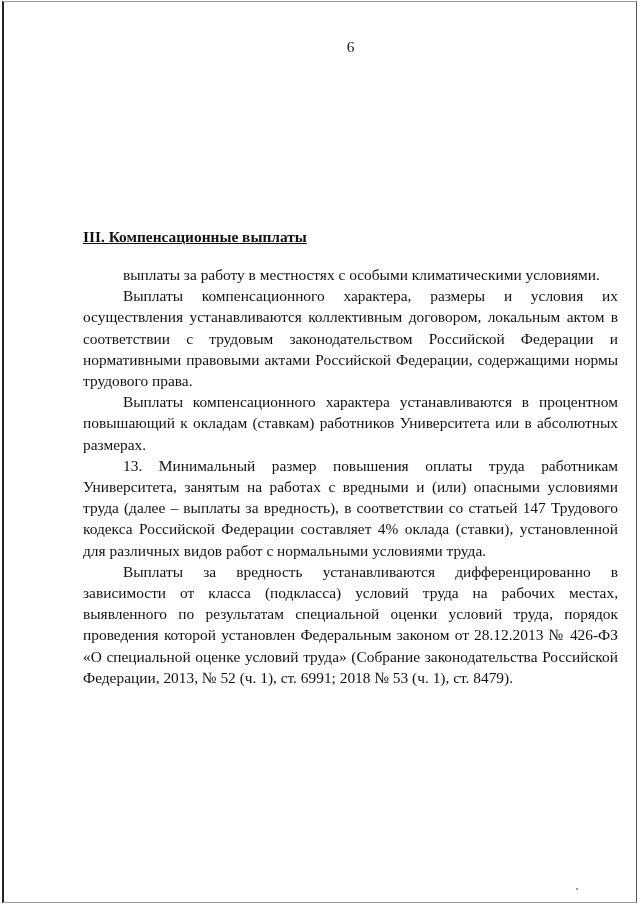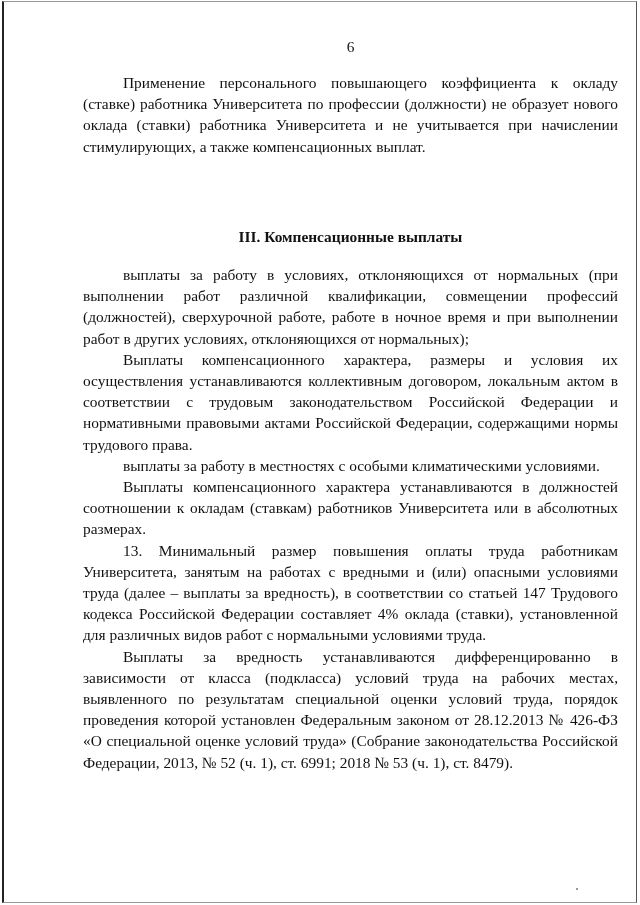--- a/index.html
+++ b/index.html
@@ -32,7 +32,6 @@
   <div class="page-num">6</div>
 
   <div class="block1">
-    <p>Применение персонального повышающего коэффициента к окладу (ставке) работника Университета по профессии (должности) не образует нового оклада (ставки) работника Университета и не учитывается при начислении стимулирующих, а также компенсационных выплат.</p>
   </div>
 
   <div class="heading-wrap">

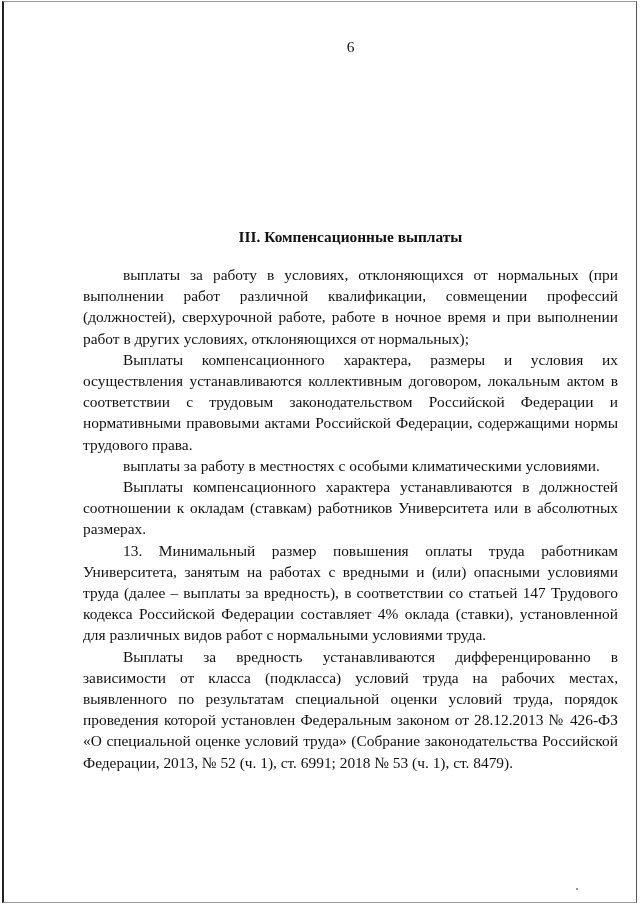--- a/index.html
+++ b/index.html
@@ -17,7 +17,7 @@
   }
   .page-num { position:absolute; top:36px; left:0; width:535px; text-align:center; }
   p { margin:0; text-align:justify; text-indent:40px; }
-  .heading { text-align:center; font-weight:bold; text-indent:0; }
+  .heading { font-weight:bold; text-indent:0;text-decoration:underline; }
   .block1 { position:absolute; top:72px; left:0; width:535px; }
   .heading-wrap { position:absolute; top:226px; left:0; width:535px; }
   .block2 { position:absolute; top:264px; left:0; width:535px; }

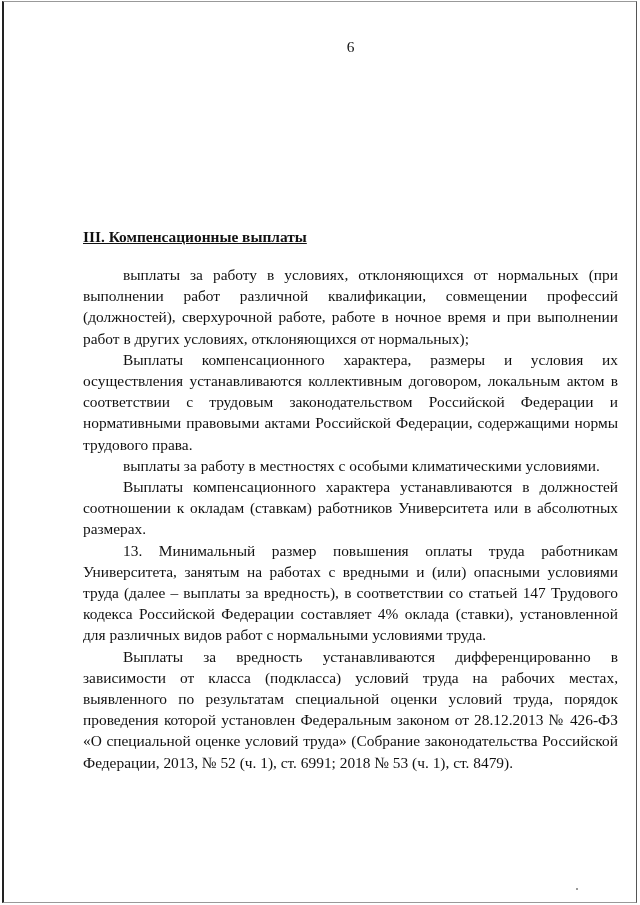--- a/index.html
+++ b/index.html
@@ -39,7 +39,6 @@
   </div>
 
   <div class="block2">
-    <p>выплаты за работу в условиях, отклоняющихся от нормальных (при выполнении работ различной квалификации, совмещении профессий (должностей), сверхурочной работе, работе в ночное время и при выполнении работ в других условиях, отклоняющихся от нормальных);</p>
     <p>Выплаты компенсационного характера, размеры и условия их осуществления устанавливаются коллективным договором, локальным актом в соответствии с трудовым законодательством Российской Федерации и нормативными правовыми актами Российской Федерации, содержащими нормы трудового права.</p>
     <p>выплаты за работу в местностях с особыми климатическими условиями.</p>
     <p>Выплаты компенсационного характера устанавливаются в должностей соотношении к окладам (ставкам) работников Университета или в абсолютных размерах.</p>

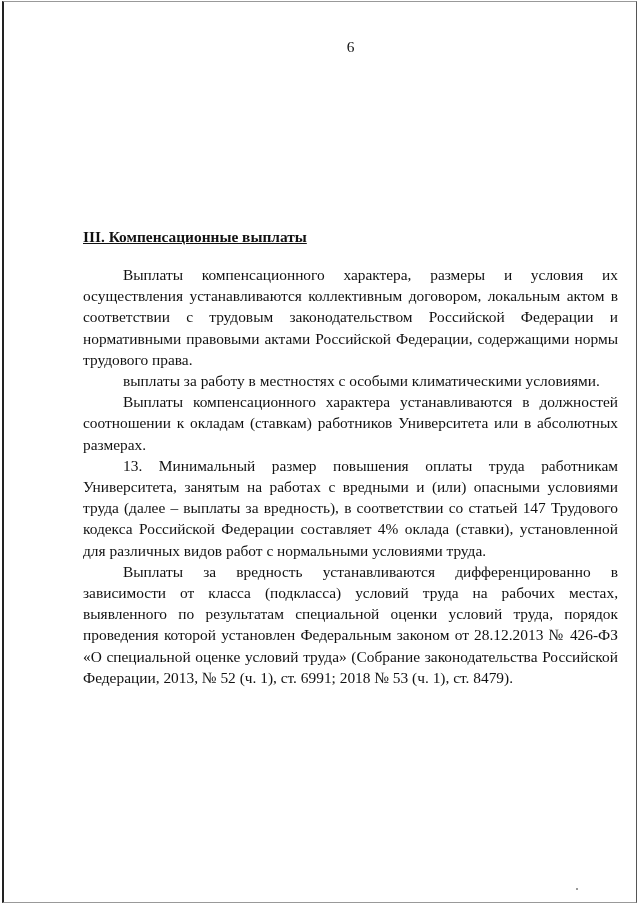--- a/index.html
+++ b/index.html
@@ -39,8 +39,8 @@
   </div>
 
   <div class="block2">
+    <p>выплаты за работу в местностях с особыми климатическими условиями.</p>
     <p>Выплаты компенсационного характера, размеры и условия их осуществления устанавливаются коллективным договором, локальным актом в соответствии с трудовым законодательством Российской Федерации и нормативными правовыми актами Российской Федерации, содержащими нормы трудового права.</p>
-    <p>выплаты за работу в местностях с особыми климатическими условиями.</p>
     <p>Выплаты компенсационного характера устанавливаются в должностей соотношении к окладам (ставкам) работников Университета или в абсолютных размерах.</p>
     <p>13. Минимальный размер повышения оплаты труда работникам Университета, занятым на работах с вредными и (или) опасными условиями труда (далее – выплаты за вредность), в соответствии со статьей 147 Трудового кодекса Российской Федерации составляет 4% оклада (ставки), установленной для различных видов работ с нормальными условиями труда.</p>
     <p>Выплаты за вредность устанавливаются дифференцированно в зависимости от класса (подкласса) условий труда на рабочих местах, выявленного по результатам специальной оценки условий труда, порядок проведения которой установлен Федеральным законом от 28.12.2013 № 426-ФЗ «О специальной оценке условий труда» (Собрание законодательства Российской Федерации, 2013, № 52 (ч. 1), ст. 6991; 2018 № 53 (ч. 1), ст. 8479).</p>

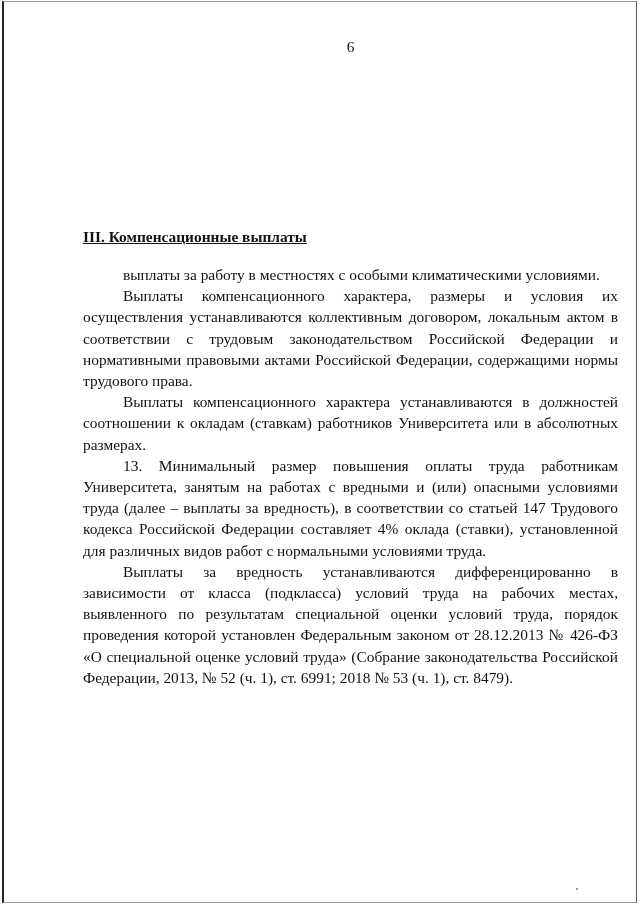--- a/index.html
+++ b/index.html
@@ -41,7 +41,7 @@
   <div class="block2">
     <p>выплаты за работу в местностях с особыми климатическими условиями.</p>
     <p>Выплаты компенсационного характера, размеры и условия их осуществления устанавливаются коллективным договором, локальным актом в соответствии с трудовым законодательством Российской Федерации и нормативными правовыми актами Российской Федерации, содержащими нормы трудового права.</p>
-    <p>Выплаты компенсационного характера устанавливаются в должностей соотношении к окладам (ставкам) работников Университета или в абсолютных размерах.</p>
+    <p>Выплаты компенсационного характера устанавливаются в процентном повышающий к окладам (ставкам) работников Университета или в абсолютных размерах.</p>
     <p>13. Минимальный размер повышения оплаты труда работникам Университета, занятым на работах с вредными и (или) опасными условиями труда (далее – выплаты за вредность), в соответствии со статьей 147 Трудового кодекса Российской Федерации составляет 4% оклада (ставки), установленной для различных видов работ с нормальными условиями труда.</p>
     <p>Выплаты за вредность устанавливаются дифференцированно в зависимости от класса (подкласса) условий труда на рабочих местах, выявленного по результатам специальной оценки условий труда, порядок проведения которой установлен Федеральным законом от 28.12.2013 № 426-ФЗ «О специальной оценке условий труда» (Собрание законодательства Российской Федерации, 2013, № 52 (ч. 1), ст. 6991; 2018 № 53 (ч. 1), ст. 8479).</p>
   </div>

